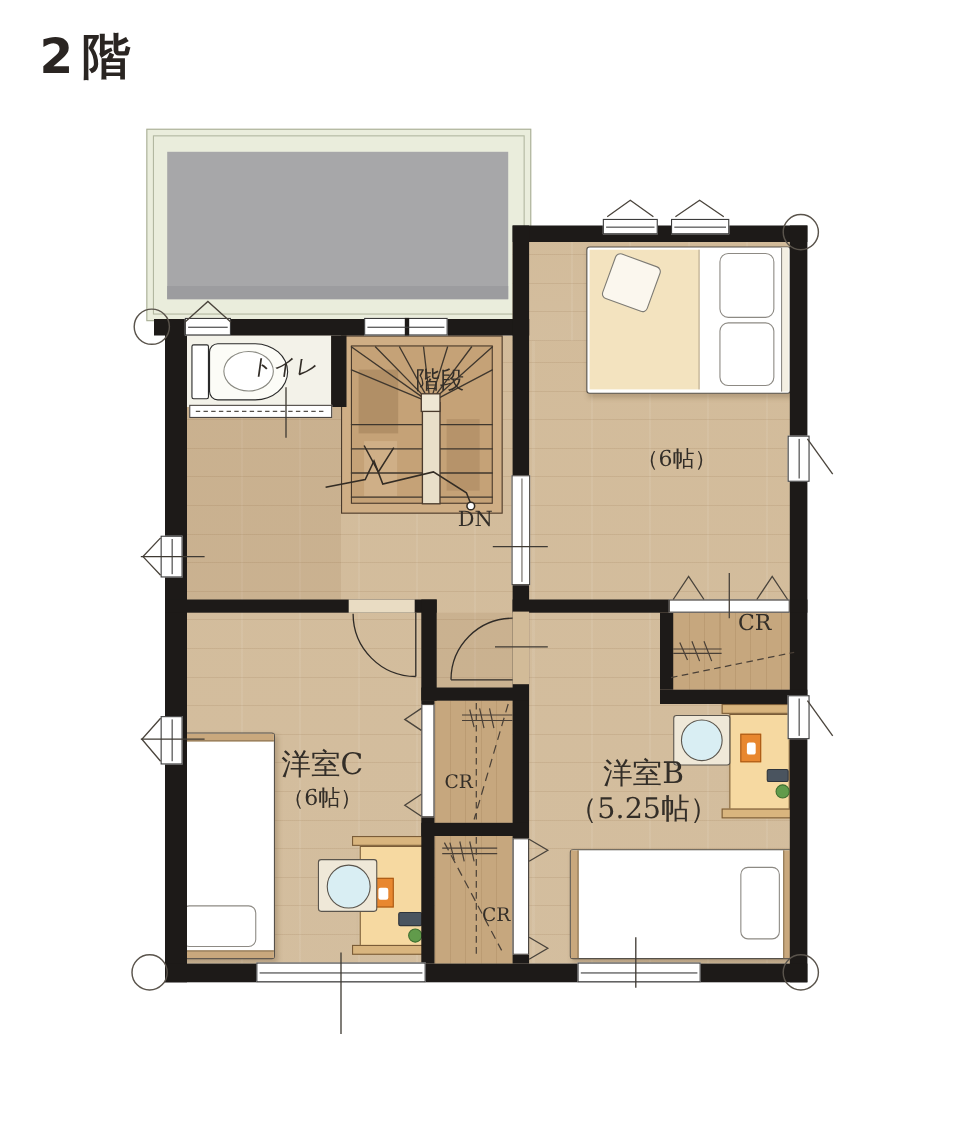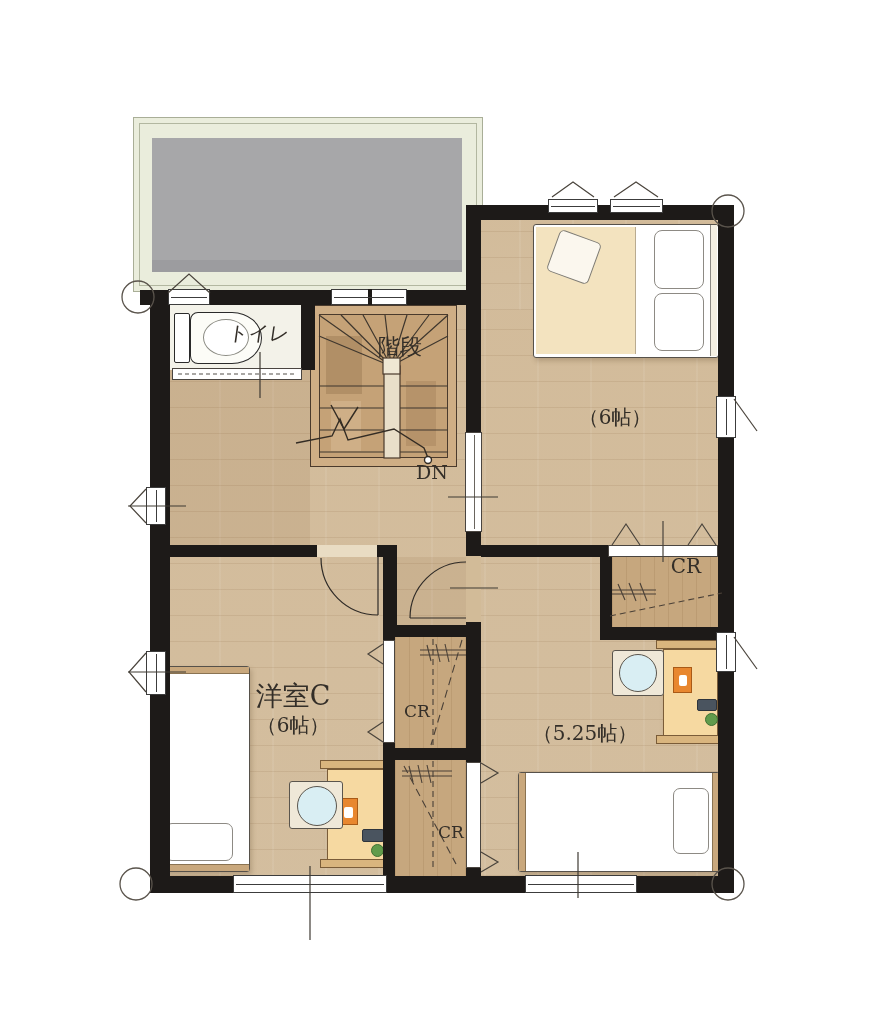--- a/index.html
+++ b/index.html
@@ -33,6 +33,7 @@
 
 <div class="canvas">
 
+  <div class="title" style="left:36px;top:22px;">2階</div>
 
   <div class="abs" style="left:133px;top:117px;width:350px;height:175px;background:#eaeddc;border:1px solid #a9ae97;z-index:1;">
     <div class="abs" style="left:5px;top:5px;right:5px;bottom:5px;border:1px solid #b2b7a0;"></div>

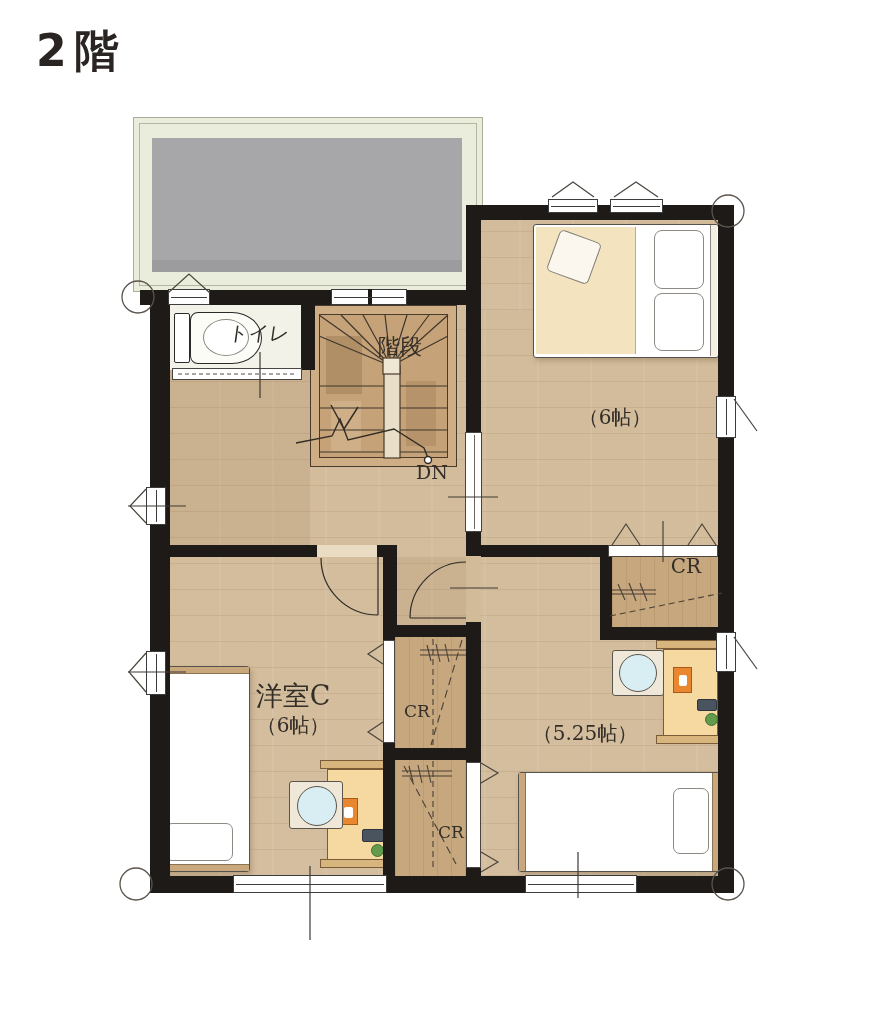--- a/index.html
+++ b/index.html
@@ -71,6 +71,7 @@
   <div class="label" style="left:427px;top:823px;width:48px;font-size:17px;">CR</div>
 
   <div class="label" style="left:525px;top:406px;width:180px;font-size:20px;">（6帖）</div>
+  <div class="label" style="left:495px;top:688px;width:180px;font-size:27px;">洋室B</div>
   <div class="label" style="left:495px;top:722px;width:180px;font-size:20px;">（5.25帖）</div>
   <div class="label" style="left:203px;top:680px;width:180px;font-size:27px;text-align:center;">洋室C</div>
   <div class="label" style="left:203px;top:714px;width:180px;font-size:20px;">（6帖）</div>

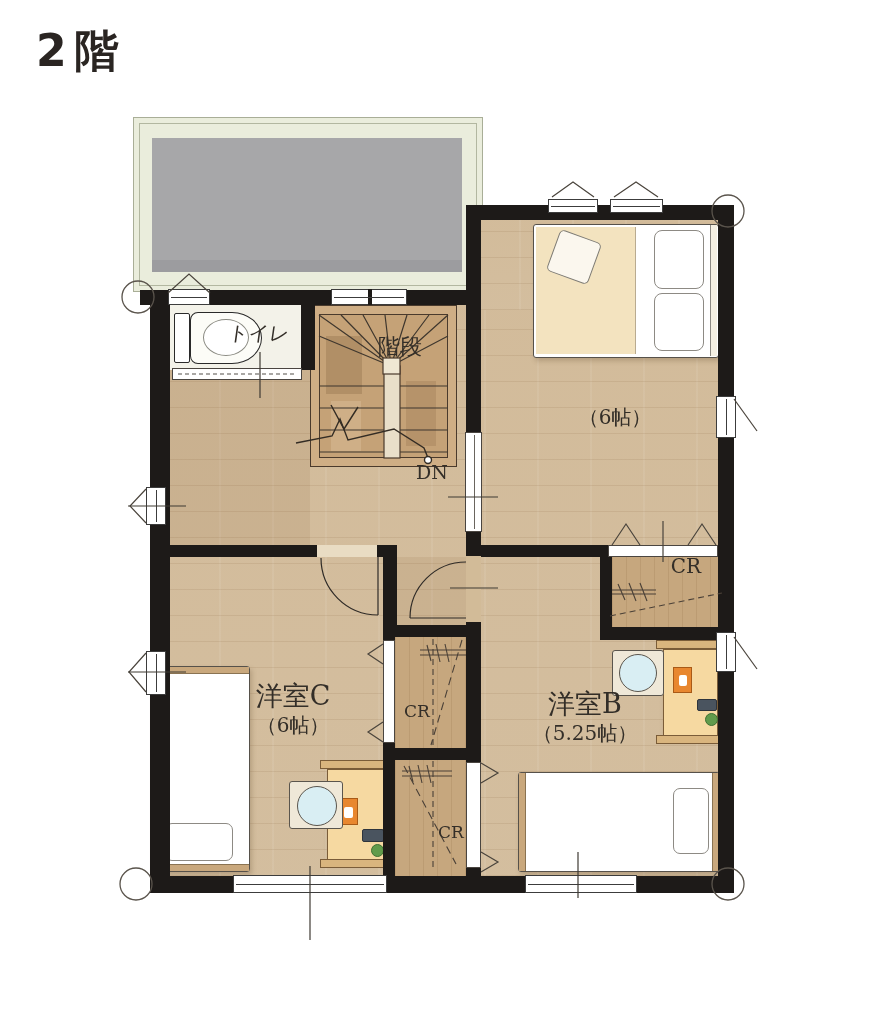--- a/index.html
+++ b/index.html
@@ -72,7 +72,7 @@
 
   <div class="label" style="left:525px;top:406px;width:180px;font-size:20px;">（6帖）</div>
   <div class="label" style="left:495px;top:688px;width:180px;font-size:27px;">洋室B</div>
-  <div class="label" style="left:495px;top:722px;width:180px;font-size:20px;">（5.25帖）</div>
+  <div class="label" style="left:495px;top:722px;width:180px;font-size:26px;">（5.25帖）</div>
   <div class="label" style="left:203px;top:680px;width:180px;font-size:27px;text-align:center;">洋室C</div>
   <div class="label" style="left:203px;top:714px;width:180px;font-size:20px;">（6帖）</div>
 

